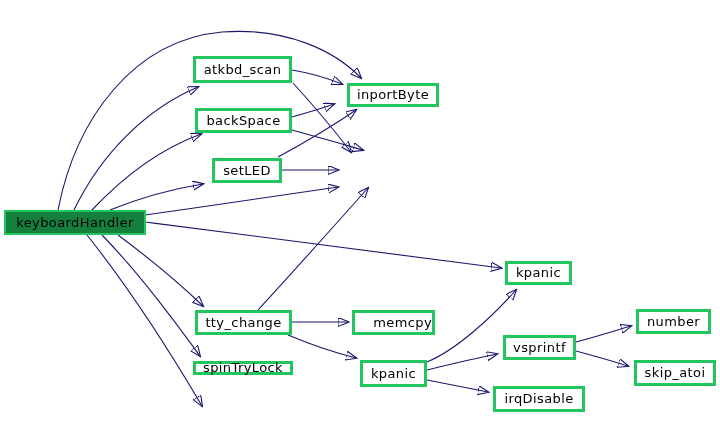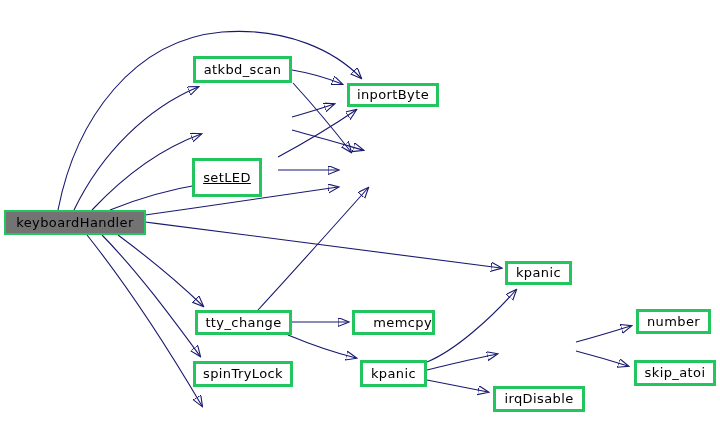--- a/index.html
+++ b/index.html
@@ -97,6 +97,9 @@
     <span>atkbd_scan</span>
   </div>
 
+  <div class="node" style="left:195px; top:108px; width:97px; height:25px;">
+    <span>backSpace</span>
+  </div>
 
   <div class="node" style="left:192px; top:158px; width:70px; height:39px;text-decoration:underline;">
     <span>setLED</span>

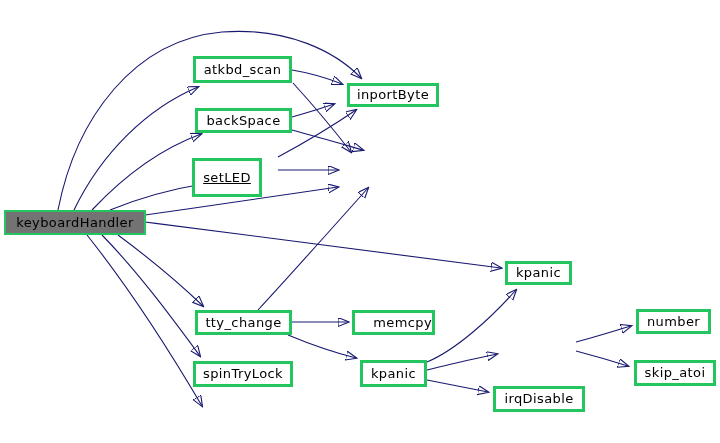--- a/index.html
+++ b/index.html
@@ -101,7 +101,7 @@
     <span>backSpace</span>
   </div>
 
-  <div class="node" style="left:192px; top:158px; width:70px; height:39px;text-decoration:underline;">
+  <div class="node" style="left:212px; top:158px; width:70px; height:25px;">
     <span>setLED</span>
   </div>
 

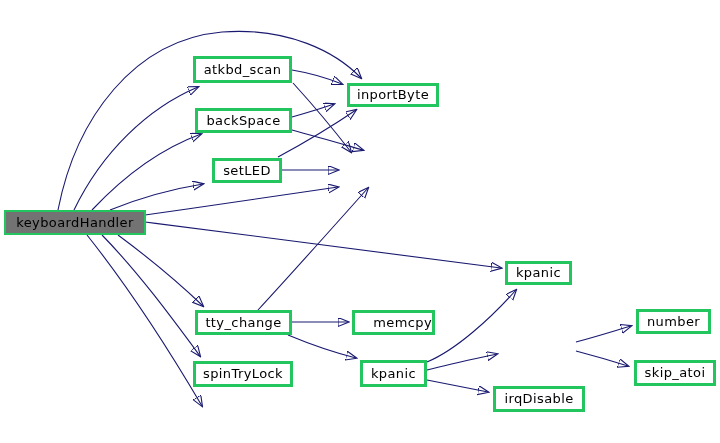--- a/index.html
+++ b/index.html
@@ -42,7 +42,7 @@
     cursor: pointer;
   }
   .node.root {
-    background: #737373;
+    background: #15803d;
     border-width: 2px;
     cursor: default;
   }

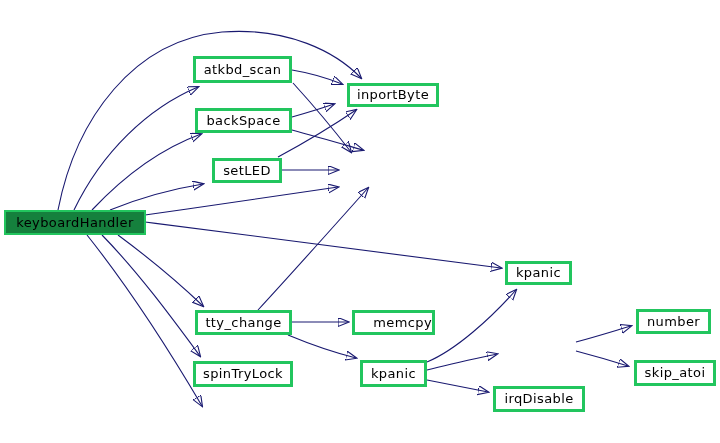--- a/index.html
+++ b/index.html
@@ -131,6 +131,9 @@
     <span>kpanic</span>
   </div>
 
+  <div class="node" style="left:503px; top:335px; width:73px; height:25px;">
+    <span>vsprintf</span>
+  </div>
 
   <div class="node" style="left:493px; top:386px; width:92px; height:26px;">
     <span>irqDisable</span>

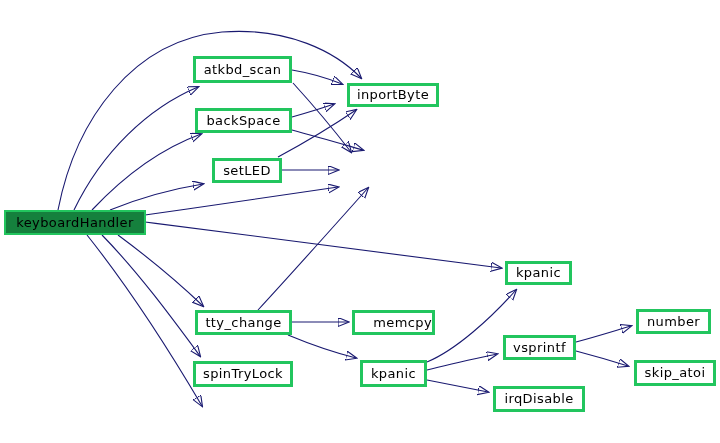--- a/index.html
+++ b/index.html
@@ -122,7 +122,7 @@
     <span>memcpy</span>
   </div>
 
-  <div class="node" style="left:193px; top:361px; width:100px; height:26px;">
+  <div class="node" style="left:193px; top:361px; width:100px; height:14px;">
     <span>spinTryLock</span>
   </div>
 

